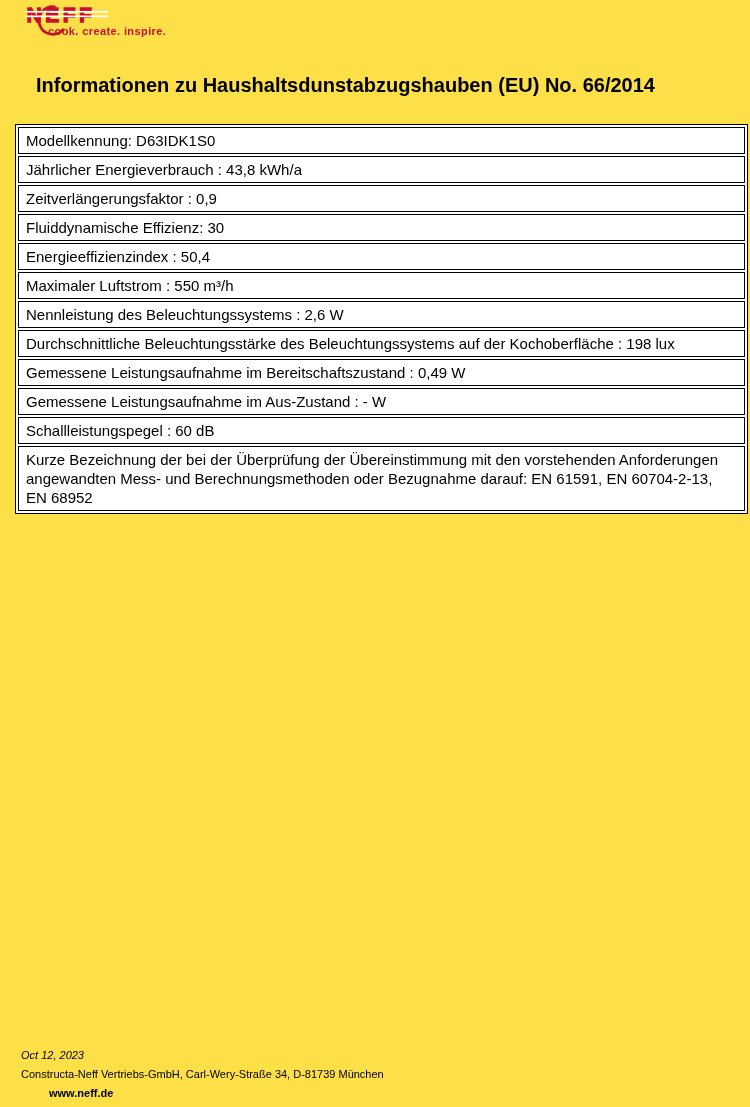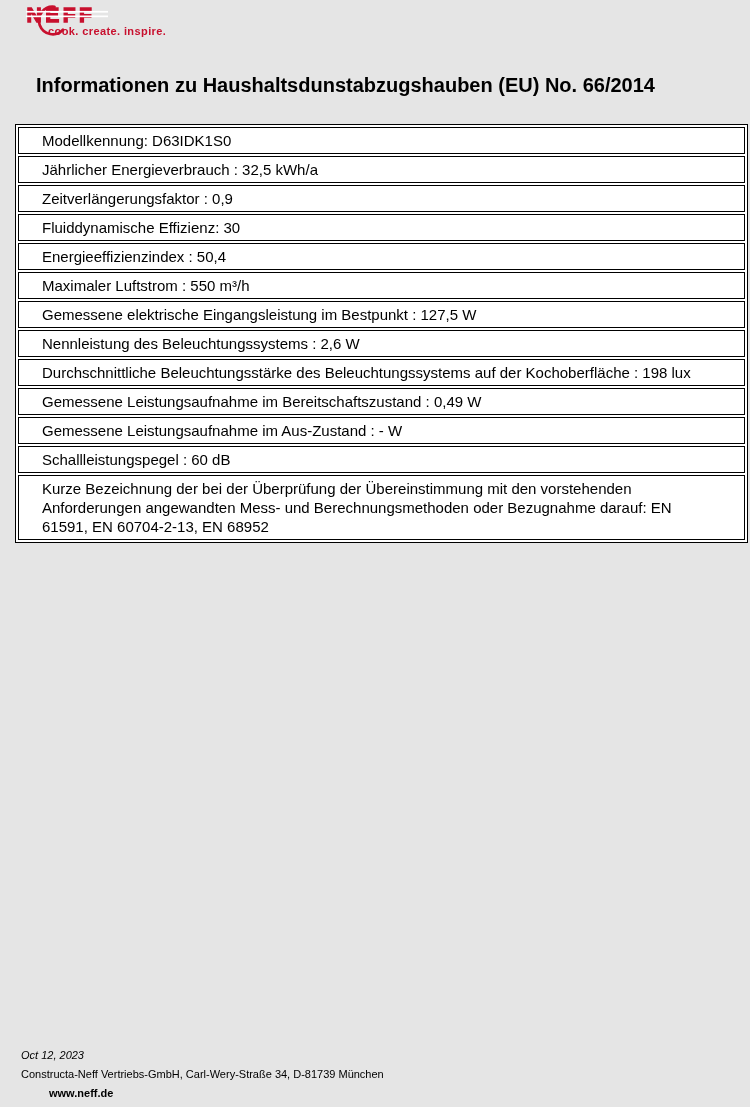--- a/index.html
+++ b/index.html
@@ -18,7 +18,7 @@
   .page {
     position: absolute;
     inset: 0;
-    background: #e5e5e5;
+    background: #fde047;
   }
 
   

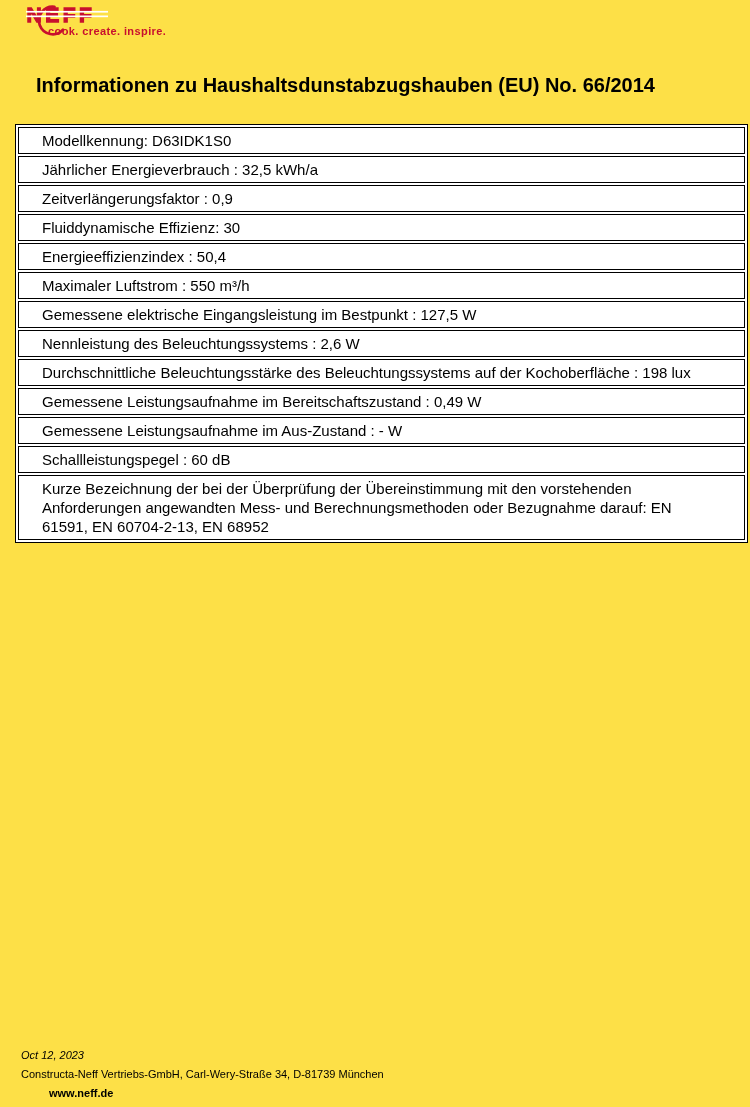--- a/index.html
+++ b/index.html
@@ -79,7 +79,7 @@
   }
   .spec-table td {
     border: 1px solid #000000;
-    padding: 3px 23px;
+    padding: 3px 7px;
     font-size: 15px;
     line-height: 19px;
     vertical-align: top;

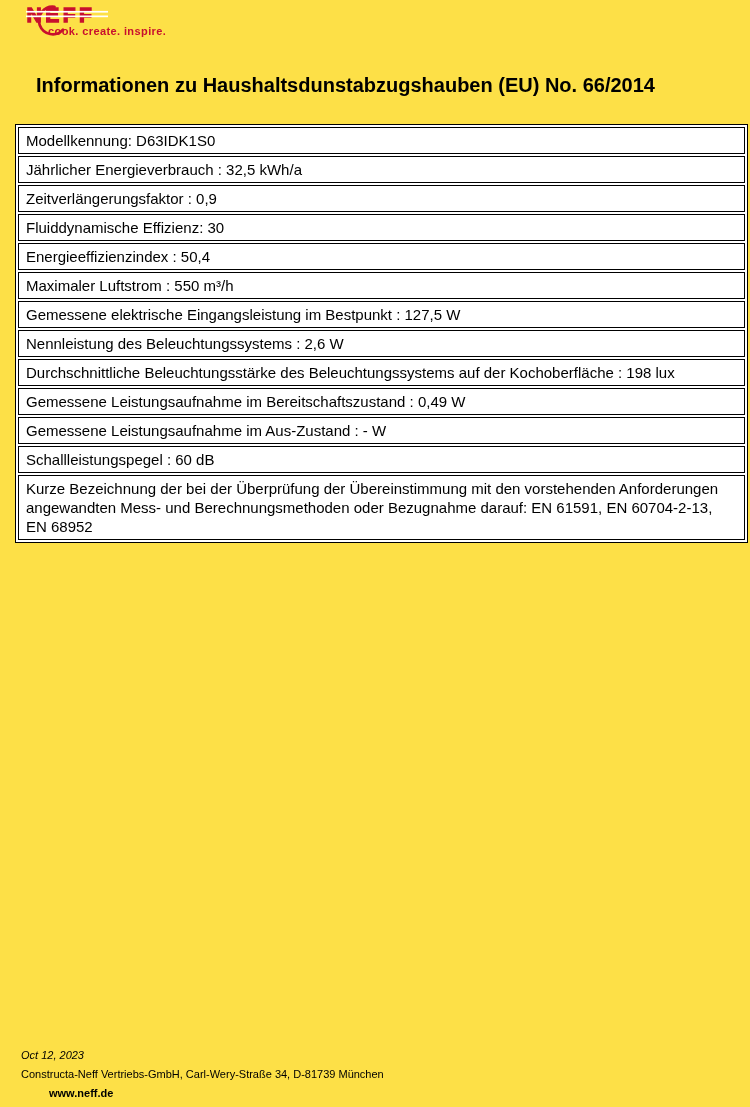--- a/index.html
+++ b/index.html
@@ -120,7 +120,7 @@
         <td>Modellkennung: D63IDK1S0</td>
       </tr>
       <tr>
-        <td>Jährlicher Energieverbrauch : 32,5 kWh/a</td>
+        <td>Jährlicher Energieverbrauch : 43,8 kWh/a</td>
       </tr>
       <tr>
         <td>Zeitverlängerungsfaktor : 0,9</td>

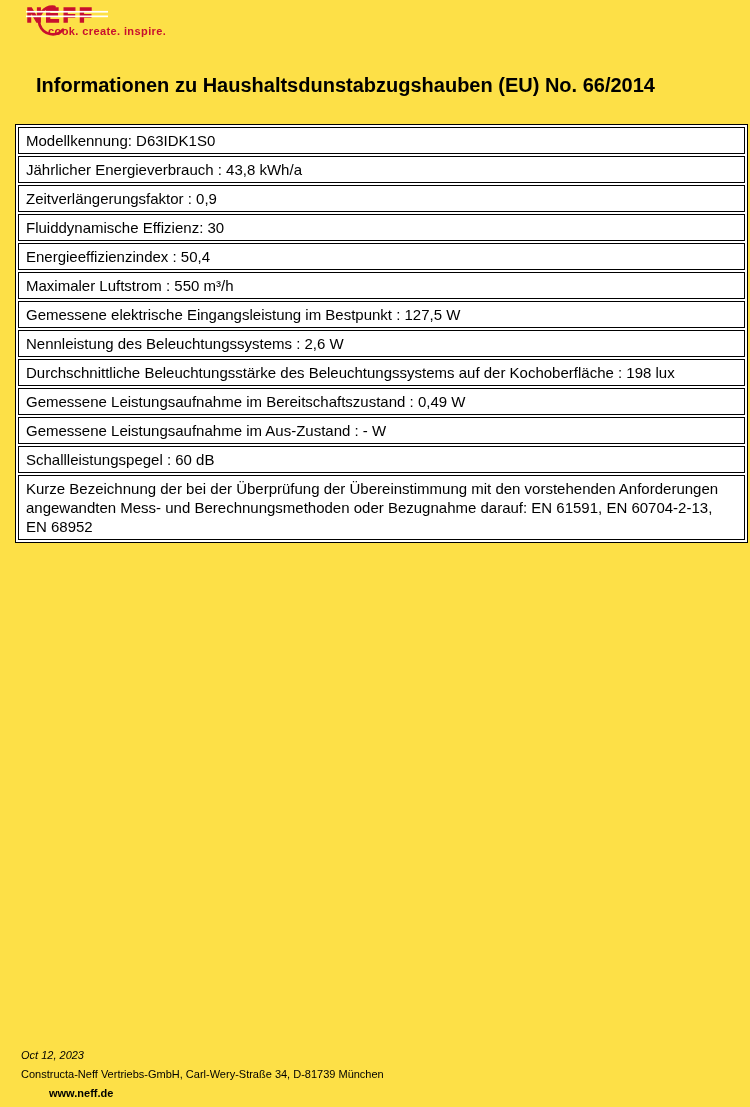--- a/index.html
+++ b/index.html
@@ -135,9 +135,6 @@
         <td>Maximaler Luftstrom : 550 m³/h</td>
       </tr>
       <tr>
-        <td>Gemessene elektrische Eingangsleistung im Bestpunkt : 127,5 W</td>
-      </tr>
-      <tr>
         <td>Nennleistung des Beleuchtungssystems : 2,6 W</td>
       </tr>
       <tr>

